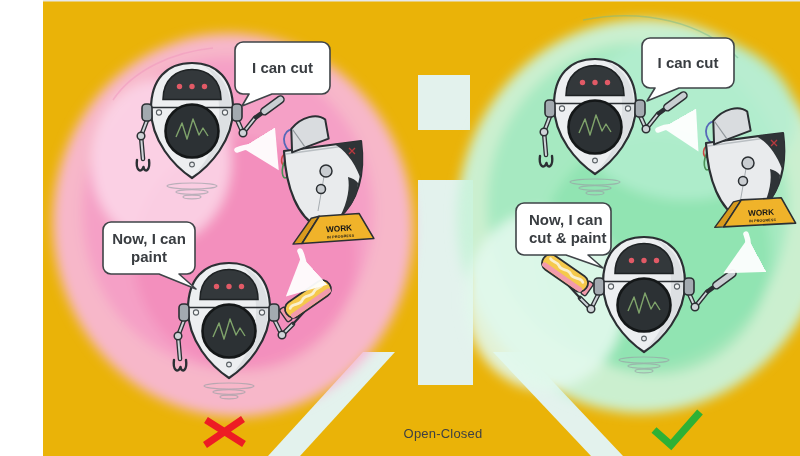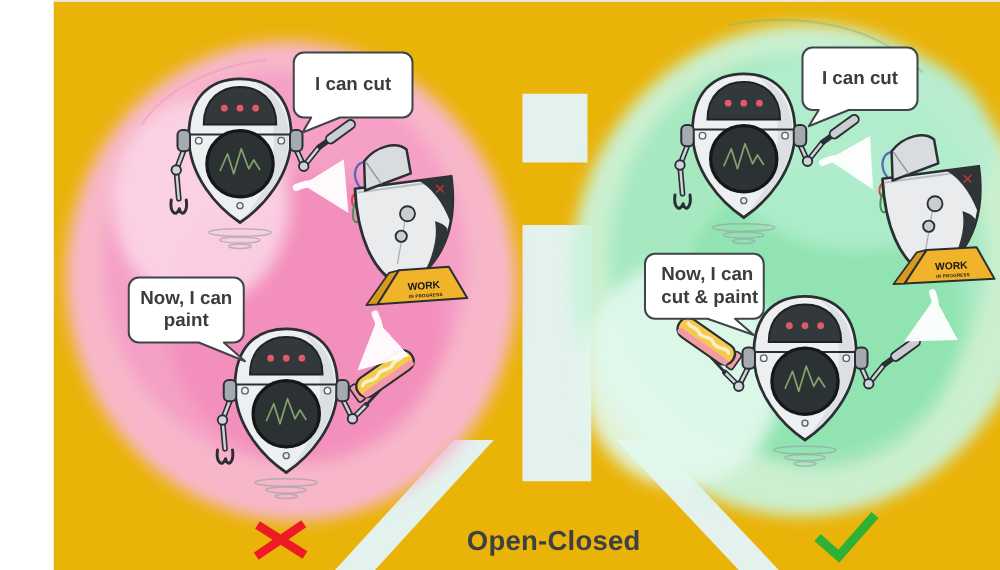--- a/index.html
+++ b/index.html
@@ -16,7 +16,7 @@
   #t2L{left:60px;top:222px;width:92px;height:52px;}
   #t2R{left:473px;top:203px;width:95px;height:52px;}
   .caption{position:absolute;left:300px;top:420px;width:200px;height:26px;display:flex;align-items:center;
-           justify-content:center;font-size:22px;font-weight:700;color:#3E4043;letter-spacing:.2px;}
+           justify-content:center;font-size:13px;font-weight:400;color:#3E4043;letter-spacing:.2px;}
 </style>
 </head>
 <body>

